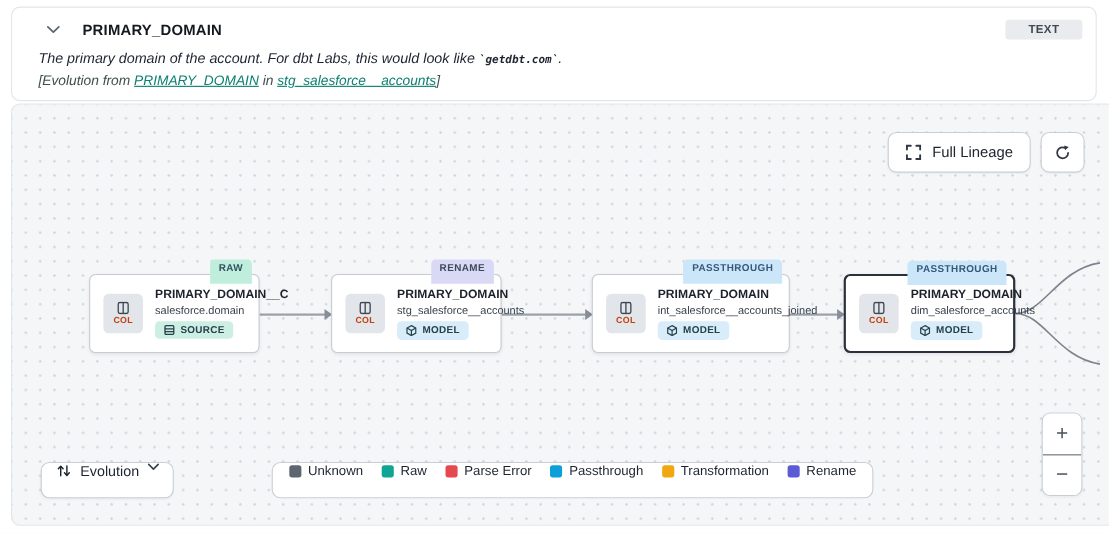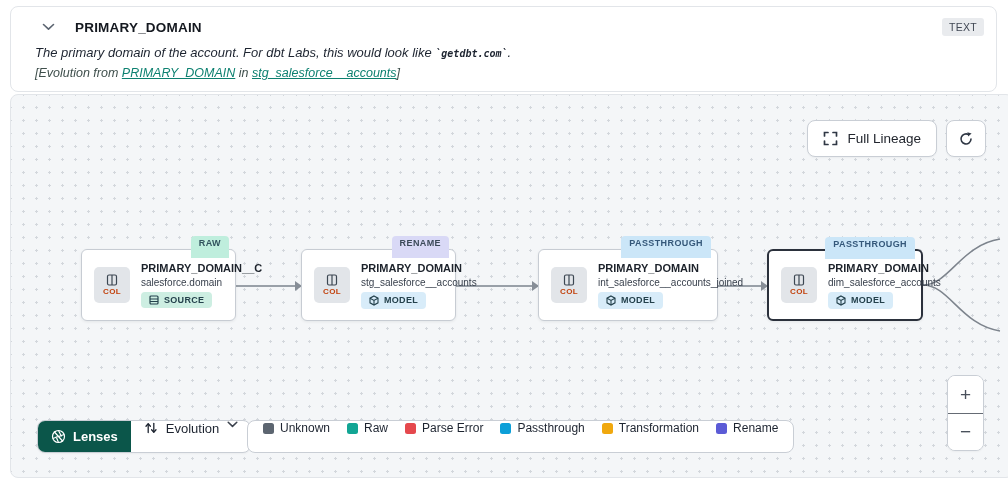--- a/index.html
+++ b/index.html
@@ -15,7 +15,7 @@
   .header-row { display:flex; align-items:center; height:22px; }
   .collapse-btn { width:26px; height:20px; display:flex; align-items:center; justify-content:center; cursor:pointer; color:#5b6470; }
   .header-title { margin-left:14px; font-size:13.5px; font-weight:700; color:#14181f; letter-spacing:.2px; }
-  .type-badge { margin-left:auto; background:#e9ebee; color:#404854; font-size:10.5px; font-weight:400; padding:3px 7px; border-radius:3px; letter-spacing:.3px; }
+  .type-badge { margin-left:auto; background:#e9ebee; color:#404854; font-size:10.5px; font-weight:700; padding:3px 21px; border-radius:3px; letter-spacing:.3px; }
   .desc-line { margin-top:7px; font-size:13px; font-style:italic; color:#1d2430; }
   .desc-code { font-family:"DejaVu Sans Mono", monospace; font-weight:700; font-size:10px; font-style:italic; }
   .inherit-line { margin-top:6px; font-size:12.5px; font-style:italic; color:#3f4f4c; }

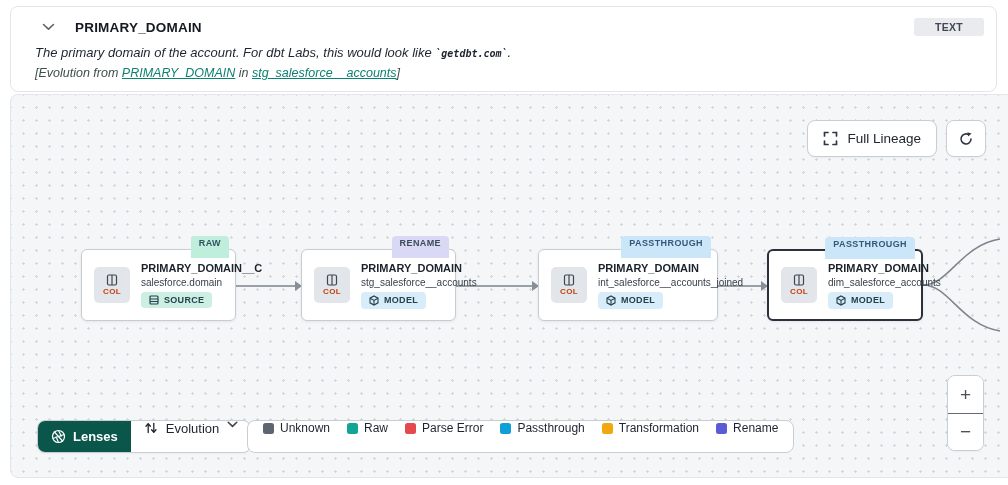--- a/index.html
+++ b/index.html
@@ -294,15 +294,6 @@
     </div>
 
     <div class="lens-group">
-      <div class="lenses-btn">
-        <span>
-          <svg width="15" height="15" viewBox="0 0 15 15" fill="none" stroke="#ffffff" stroke-width="1.2">
-            <circle cx="7.5" cy="7.5" r="6"></circle>
-            <path d="M7.5 1.5 L10.5 7.5 M13.2 5.5 L7.5 7.5 M12 12.5 L7.5 7.5 M7.5 13.5 L5 7.5 M1.8 9.5 L7.5 7.5 M3 2.5 L7.5 7.5"></path>
-          </svg>
-        </span>
-        <span>Lenses</span>
-      </div>
       <div class="lens-select">
         <span>
           <svg width="14" height="14" viewBox="0 0 14 14" fill="none" stroke="#1d2430" stroke-width="1.3" stroke-linecap="round" stroke-linejoin="round">

